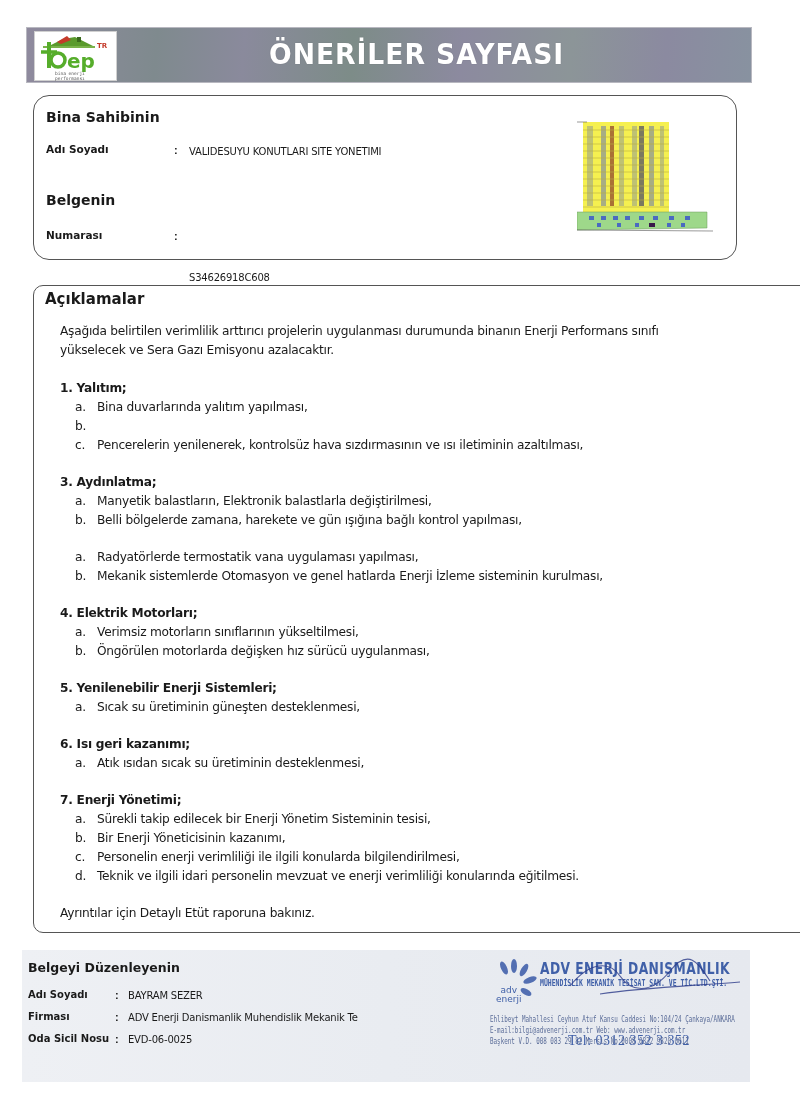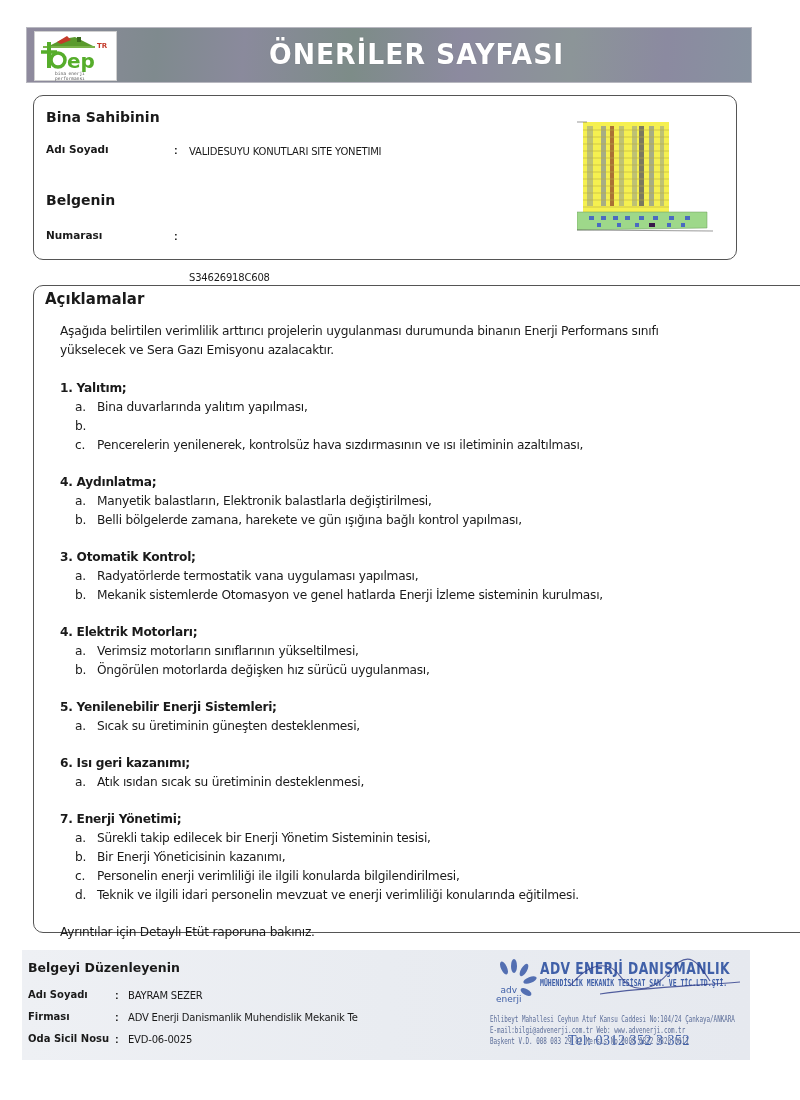--- a/index.html
+++ b/index.html
@@ -28,7 +28,7 @@
   
   .owner-box {
     position: absolute; left: 33px; top: 95px; width: 704px; height: 165px;
-    border: 1.5px solid #555; border-radius: 10px; background: #fff;
+    border: 1.5px solid #555; border-radius: 16px; background: #fff;
   }
   .owner-box .sec-title { position: absolute; left: 12px; font-weight: bold; font-size: 14px; font-family: "DejaVu Sans", sans-serif; }
   .owner-box .lbl { position: absolute; left: 12px; font-weight: bold; font-size: 10.5px; font-family: "DejaVu Sans", sans-serif; }

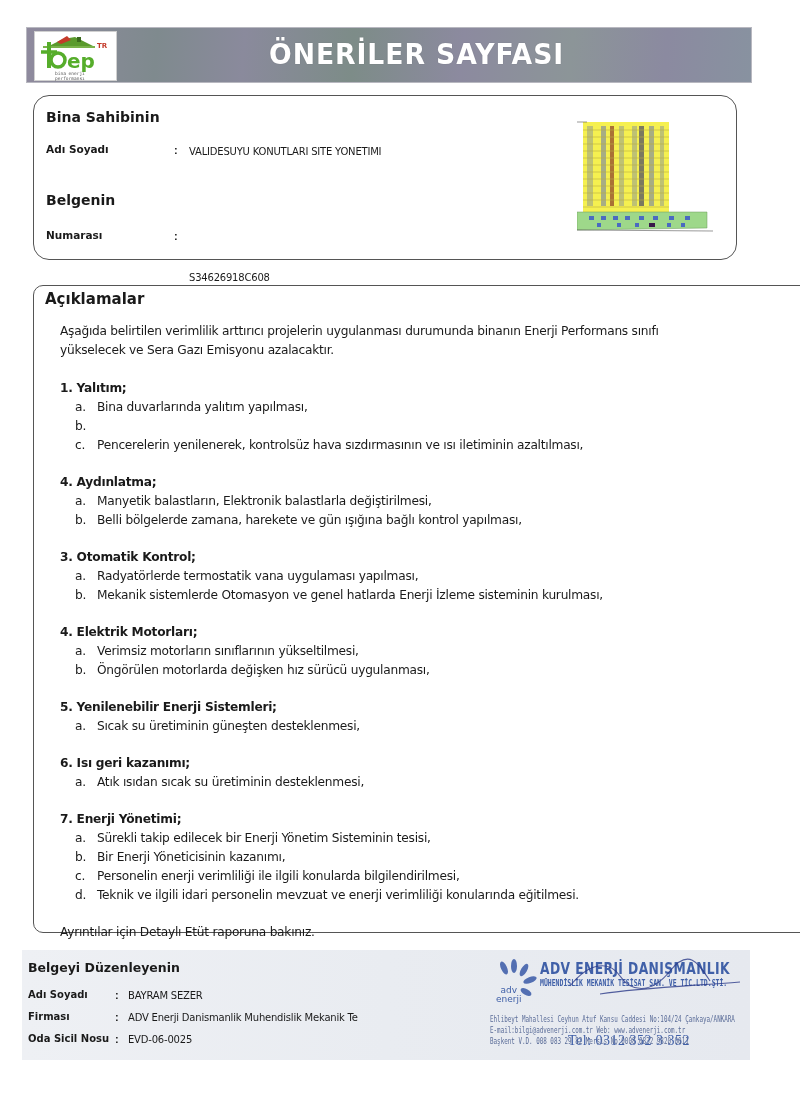--- a/index.html
+++ b/index.html
@@ -183,7 +183,7 @@
     </div>
 
     <div class="section">
-      <div class="section-head">4. Aydınlatma;</div>
+      <div class="section-head">3. Aydınlatma;</div>
       <div class="item">
           <span class="mk">a.</span>
           <span>Manyetik balastların, Elektronik balastlarla değiştirilmesi,</span>

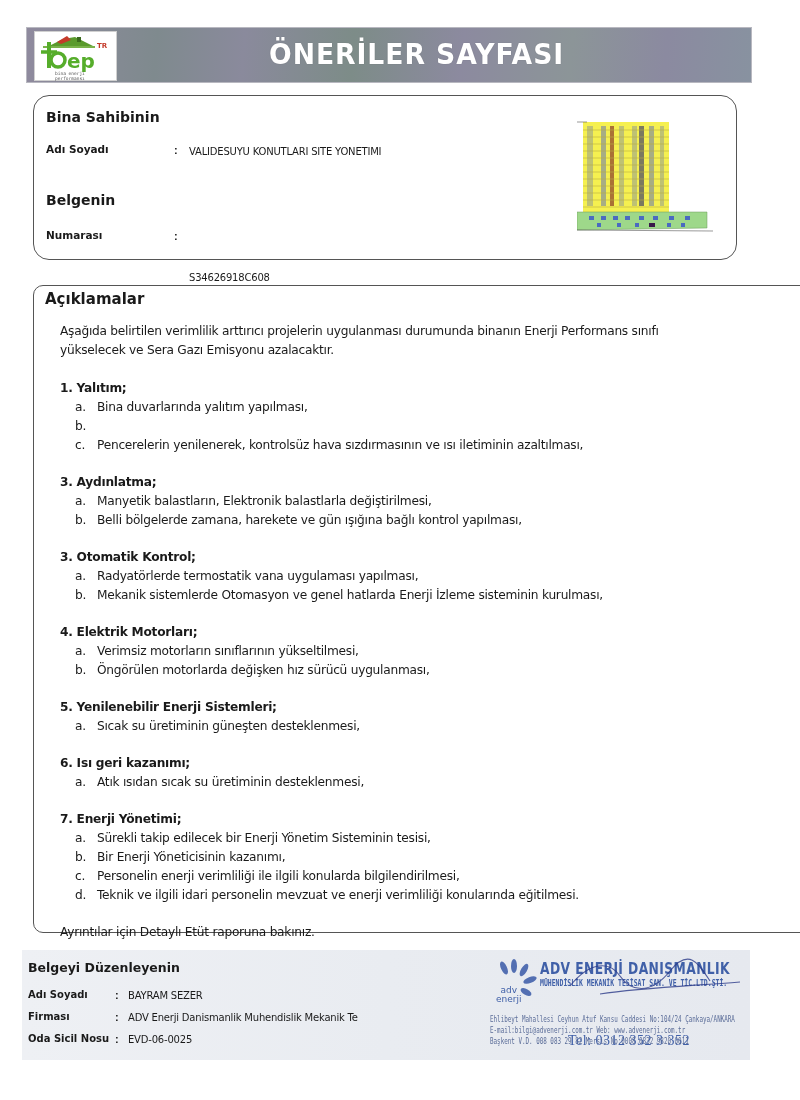--- a/index.html
+++ b/index.html
@@ -195,7 +195,6 @@
     </div>
 
     <div class="section">
-      <div class="section-head">3. Otomatik Kontrol;</div>
       <div class="item">
           <span class="mk">a.</span>
           <span>Radyatörlerde termostatik vana uygulaması yapılması,</span>

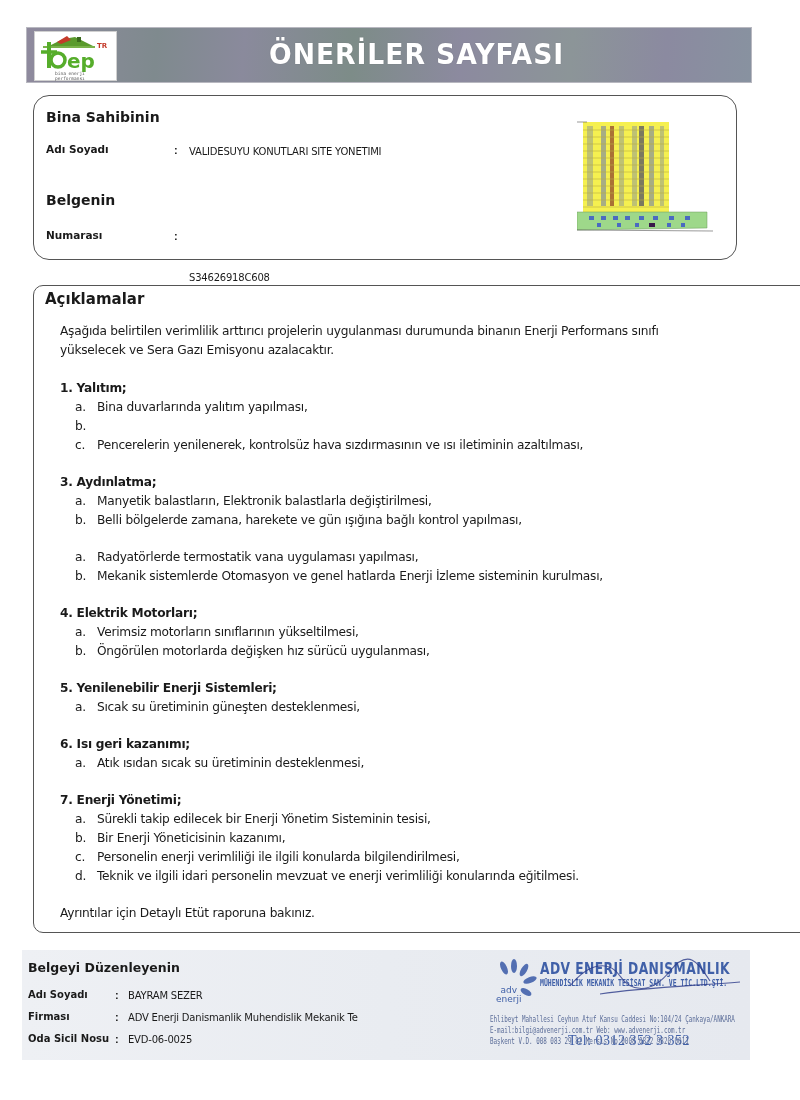--- a/index.html
+++ b/index.html
@@ -62,7 +62,7 @@
 
   
   .footer {
-    position: absolute; left: 22px; top: 950px; width: 728px; height: 110px;
+    position: absolute; left: 22px; top: 950px; width: 728px; height: 132px;
     background: linear-gradient(90deg, #eef0f4 0%, #e9ecf1 50%, #e6e9ef 100%);
   }
   .footer .sec-title { position: absolute; left: 6px; top: 10px; font-weight: bold; font-size: 12.5px; font-family: "DejaVu Sans", sans-serif; }

